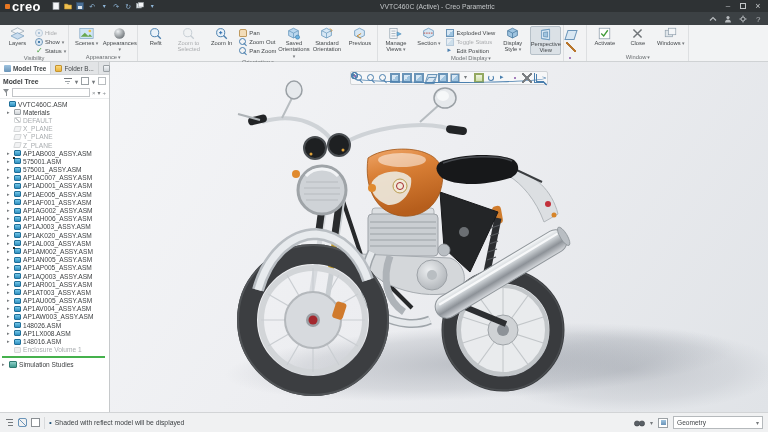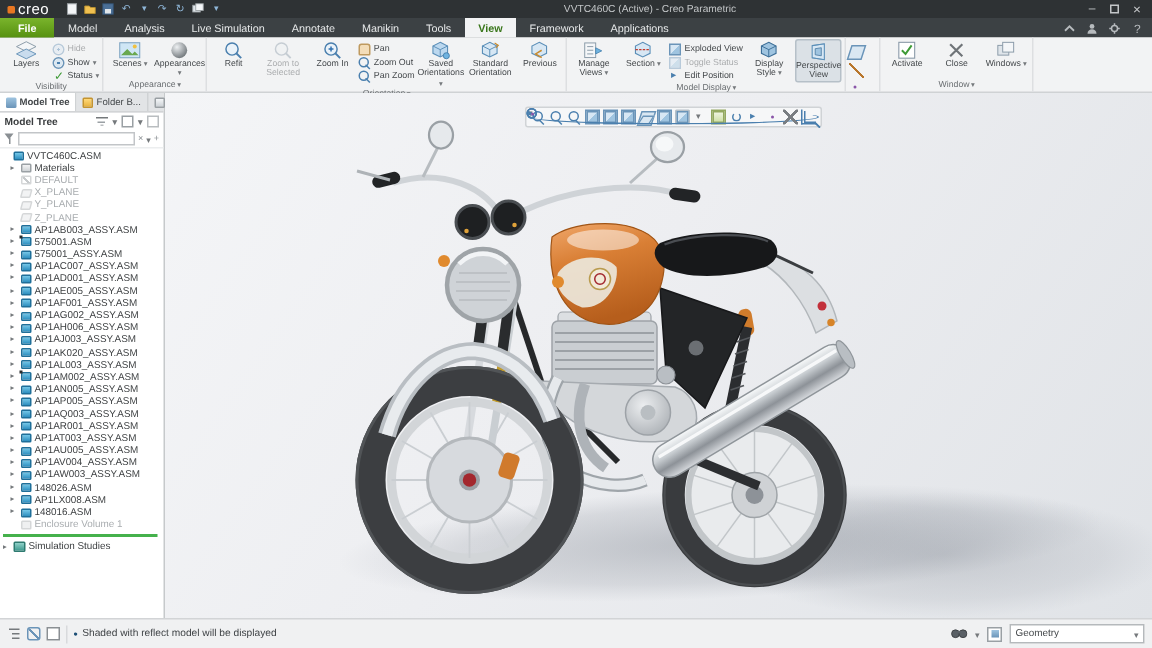--- a/index.html
+++ b/index.html
@@ -11,7 +11,7 @@
   .titlebar{height:12px;background:#2e3234;display:flex;align-items:center;color:#c9ccce}
   .brand{display:flex;align-items:center;gap:2px;padding:0 5px}
   .brand-dot{width:5px;height:5px;background:#e87722;border-radius:1px}
-  .brand-name{color:#fff;font-size:10px;font-weight:normal;letter-spacing:.3px}
+  .brand-name{color:#fff;font-size:13px;font-weight:bold;letter-spacing:.3px}
   .qat{display:flex;align-items:center;gap:3px;margin-left:6px}
   .qi{width:9px;height:9px;display:inline-flex;align-items:center;justify-content:center;font-size:7px;line-height:1}
   .qi svg{width:8px;height:8px}

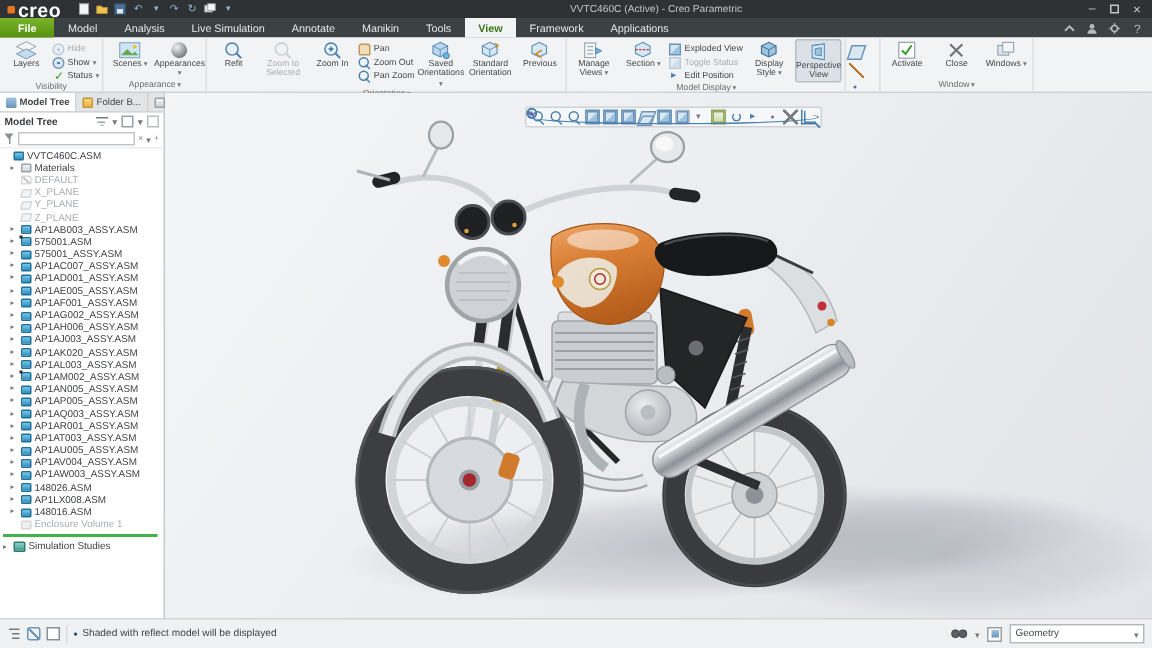--- a/index.html
+++ b/index.html
@@ -183,18 +183,6 @@
   </div>
 
   <div class="tabrow">
-    <div style="display:flex;align-items:stretch">
-        <div class="tab tab-file">File</div>
-        <div class="tab">Model</div>
-        <div class="tab">Analysis</div>
-        <div class="tab">Live Simulation</div>
-        <div class="tab">Annotate</div>
-        <div class="tab">Manikin</div>
-        <div class="tab">Tools</div>
-        <div class="tab active">View</div>
-        <div class="tab">Framework</div>
-        <div class="tab">Applications</div>
-      </div>
     <div class="tabrow-right">
       <span class="tri">
           <svg viewBox="0 0 8 8">

